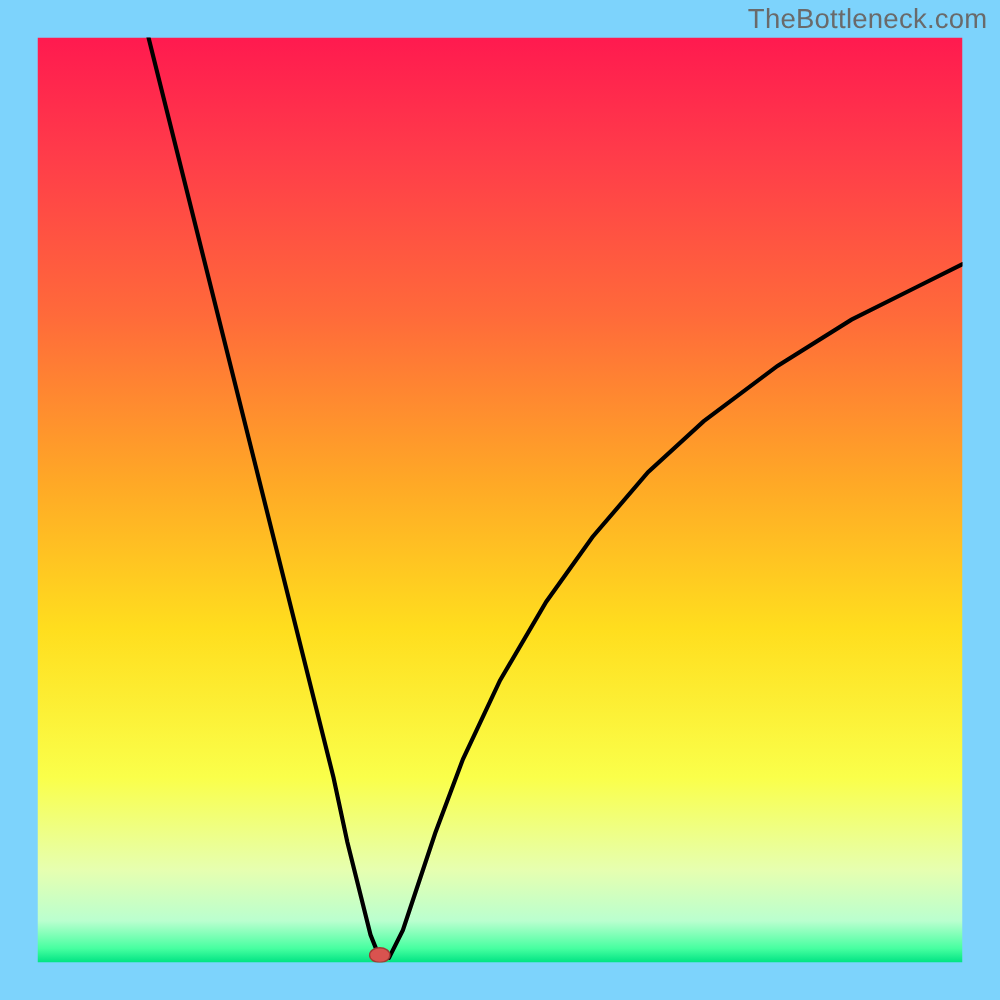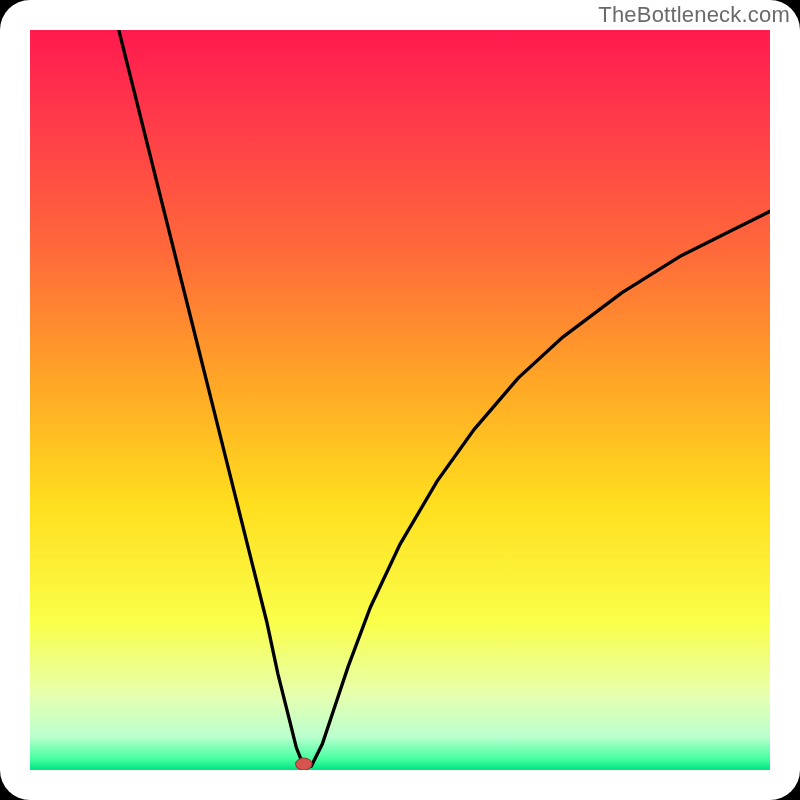--- a/index.html
+++ b/index.html
@@ -15,8 +15,7 @@
     position: relative;
     width: 800px;
     height: 800px;
-    background: #ffffff;
-    border-radius: 30px;
+    background: #7dd3fc;
   }
   .plot {
     position: absolute;

